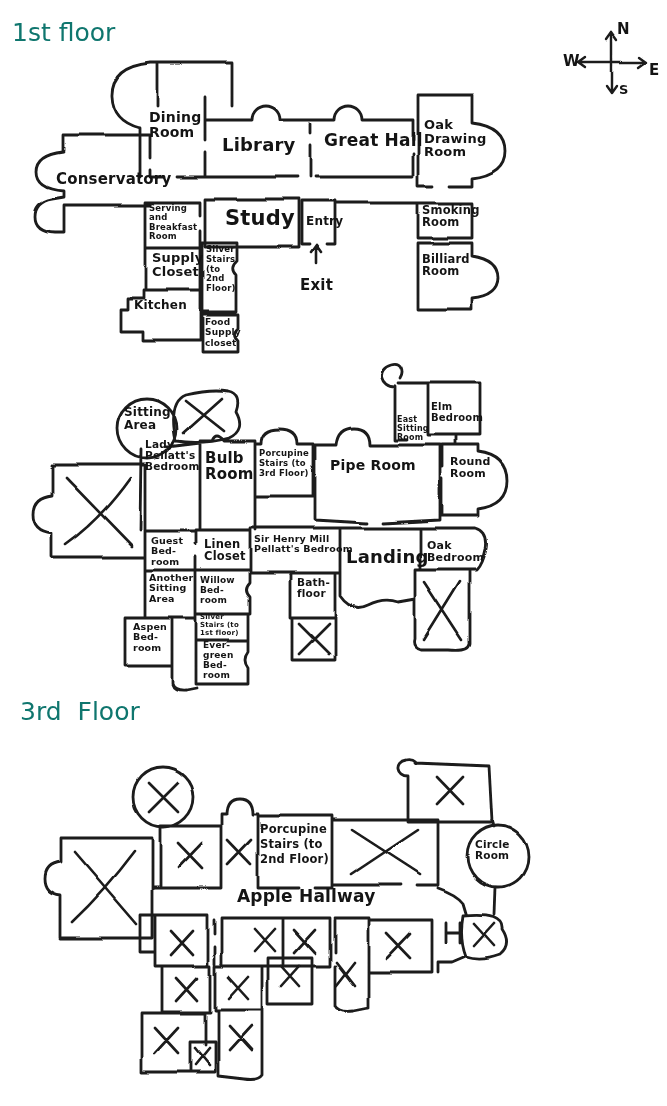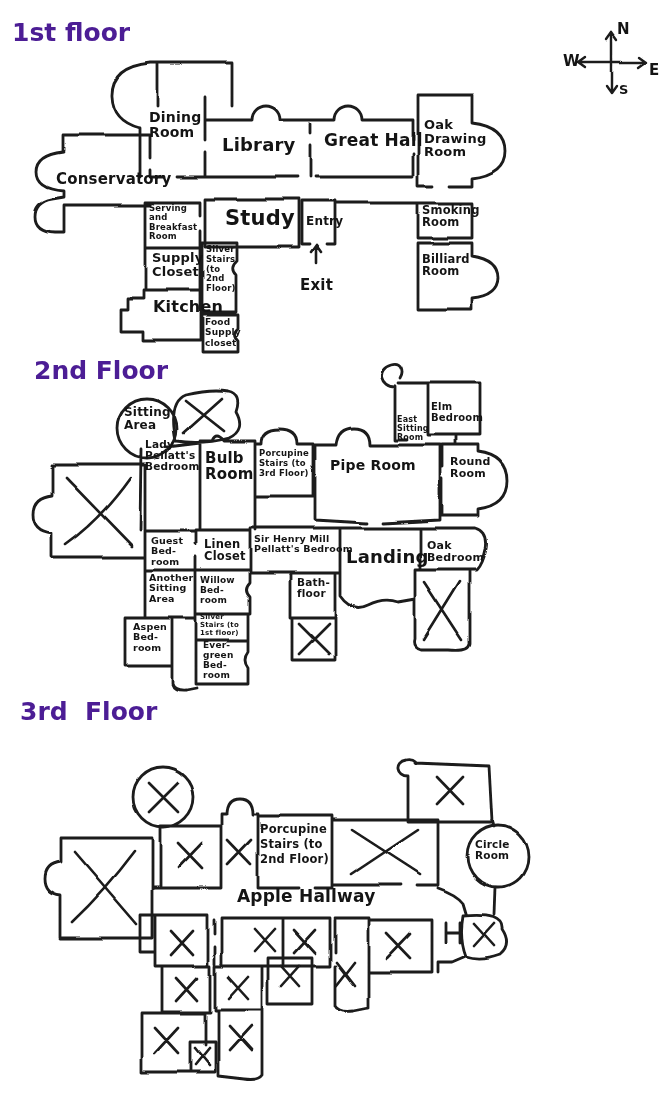--- a/index.html
+++ b/index.html
@@ -8,7 +8,7 @@
   .stage svg{position:absolute;left:0;top:0;}
   .lbl{position:absolute;white-space:pre-line;font-weight:bold;color:#141414;
        line-height:1.05;letter-spacing:.2px;}
-  .ttl{position:absolute;white-space:pre;font-weight:bold;color:#4c1d95;}
+  .ttl{position:absolute;white-space:pre;font-weight:normal;color:#0f766e;}
 </style>
 </head>
 <body>

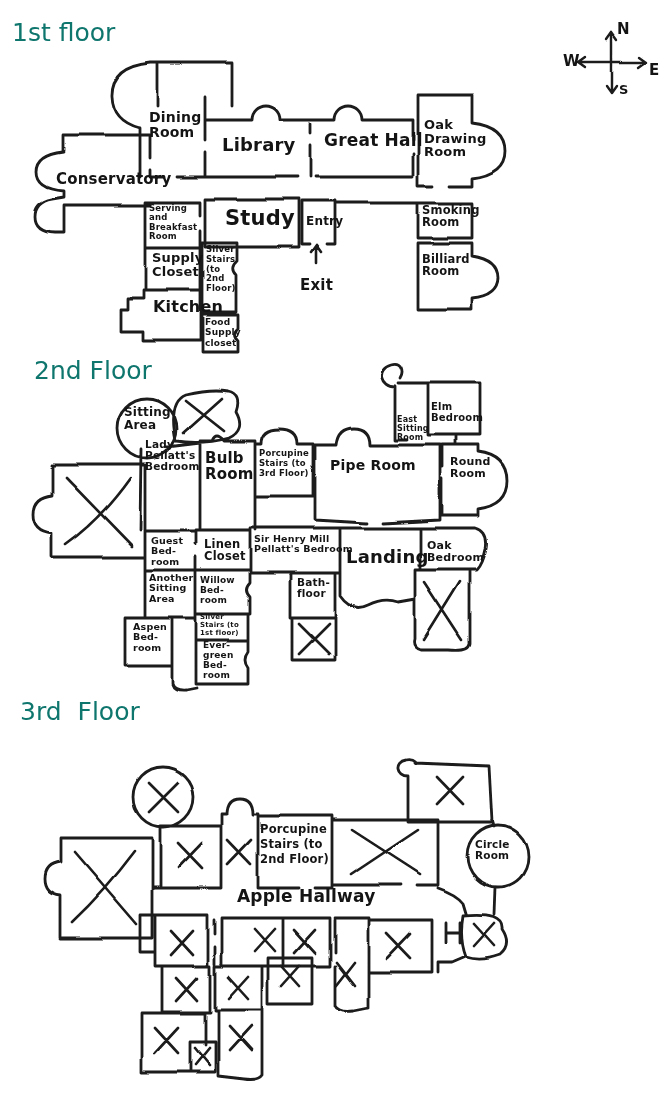--- a/index.html
+++ b/index.html
@@ -185,7 +185,7 @@
 Floor)</div>
   <div class="lbl" style="left:422px;top:253px;font-size:11.5px;">Billiard
 Room</div>
-  <div class="lbl" style="left:153px;top:299px;font-size:16px;">Kitchen</div>
+  <div class="lbl" style="left:134px;top:299px;font-size:12px;">Kitchen</div>
   <div class="lbl" style="left:205px;top:317px;font-size:9px;line-height:1.15;">Food
 Supply
 closet</div>

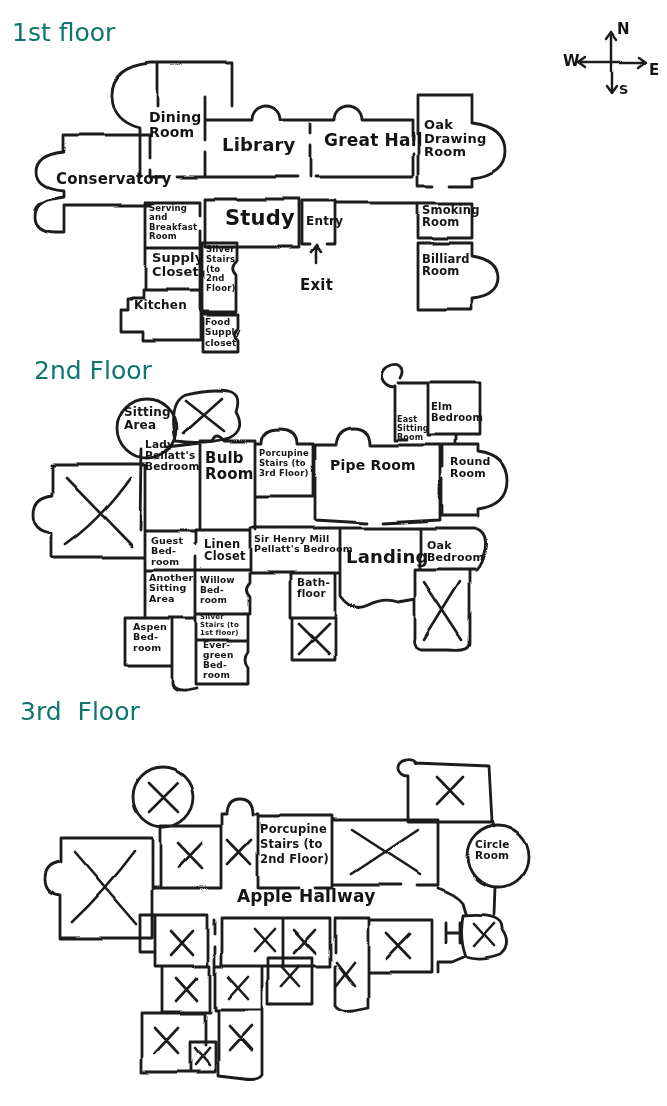--- a/index.html
+++ b/index.html
@@ -152,7 +152,6 @@
   </svg>
 
   <div class="ttl" style="left:12px;top:18px;font-size:25px;">1st floor</div>
-  <div class="ttl" style="left:34px;top:356px;font-size:25px;">2nd Floor</div>
   <div class="ttl" style="left:20px;top:697px;font-size:25px;">3rd  Floor</div>
 
   <div class="lbl" style="left:617px;top:22px;font-size:15px;">N</div>

